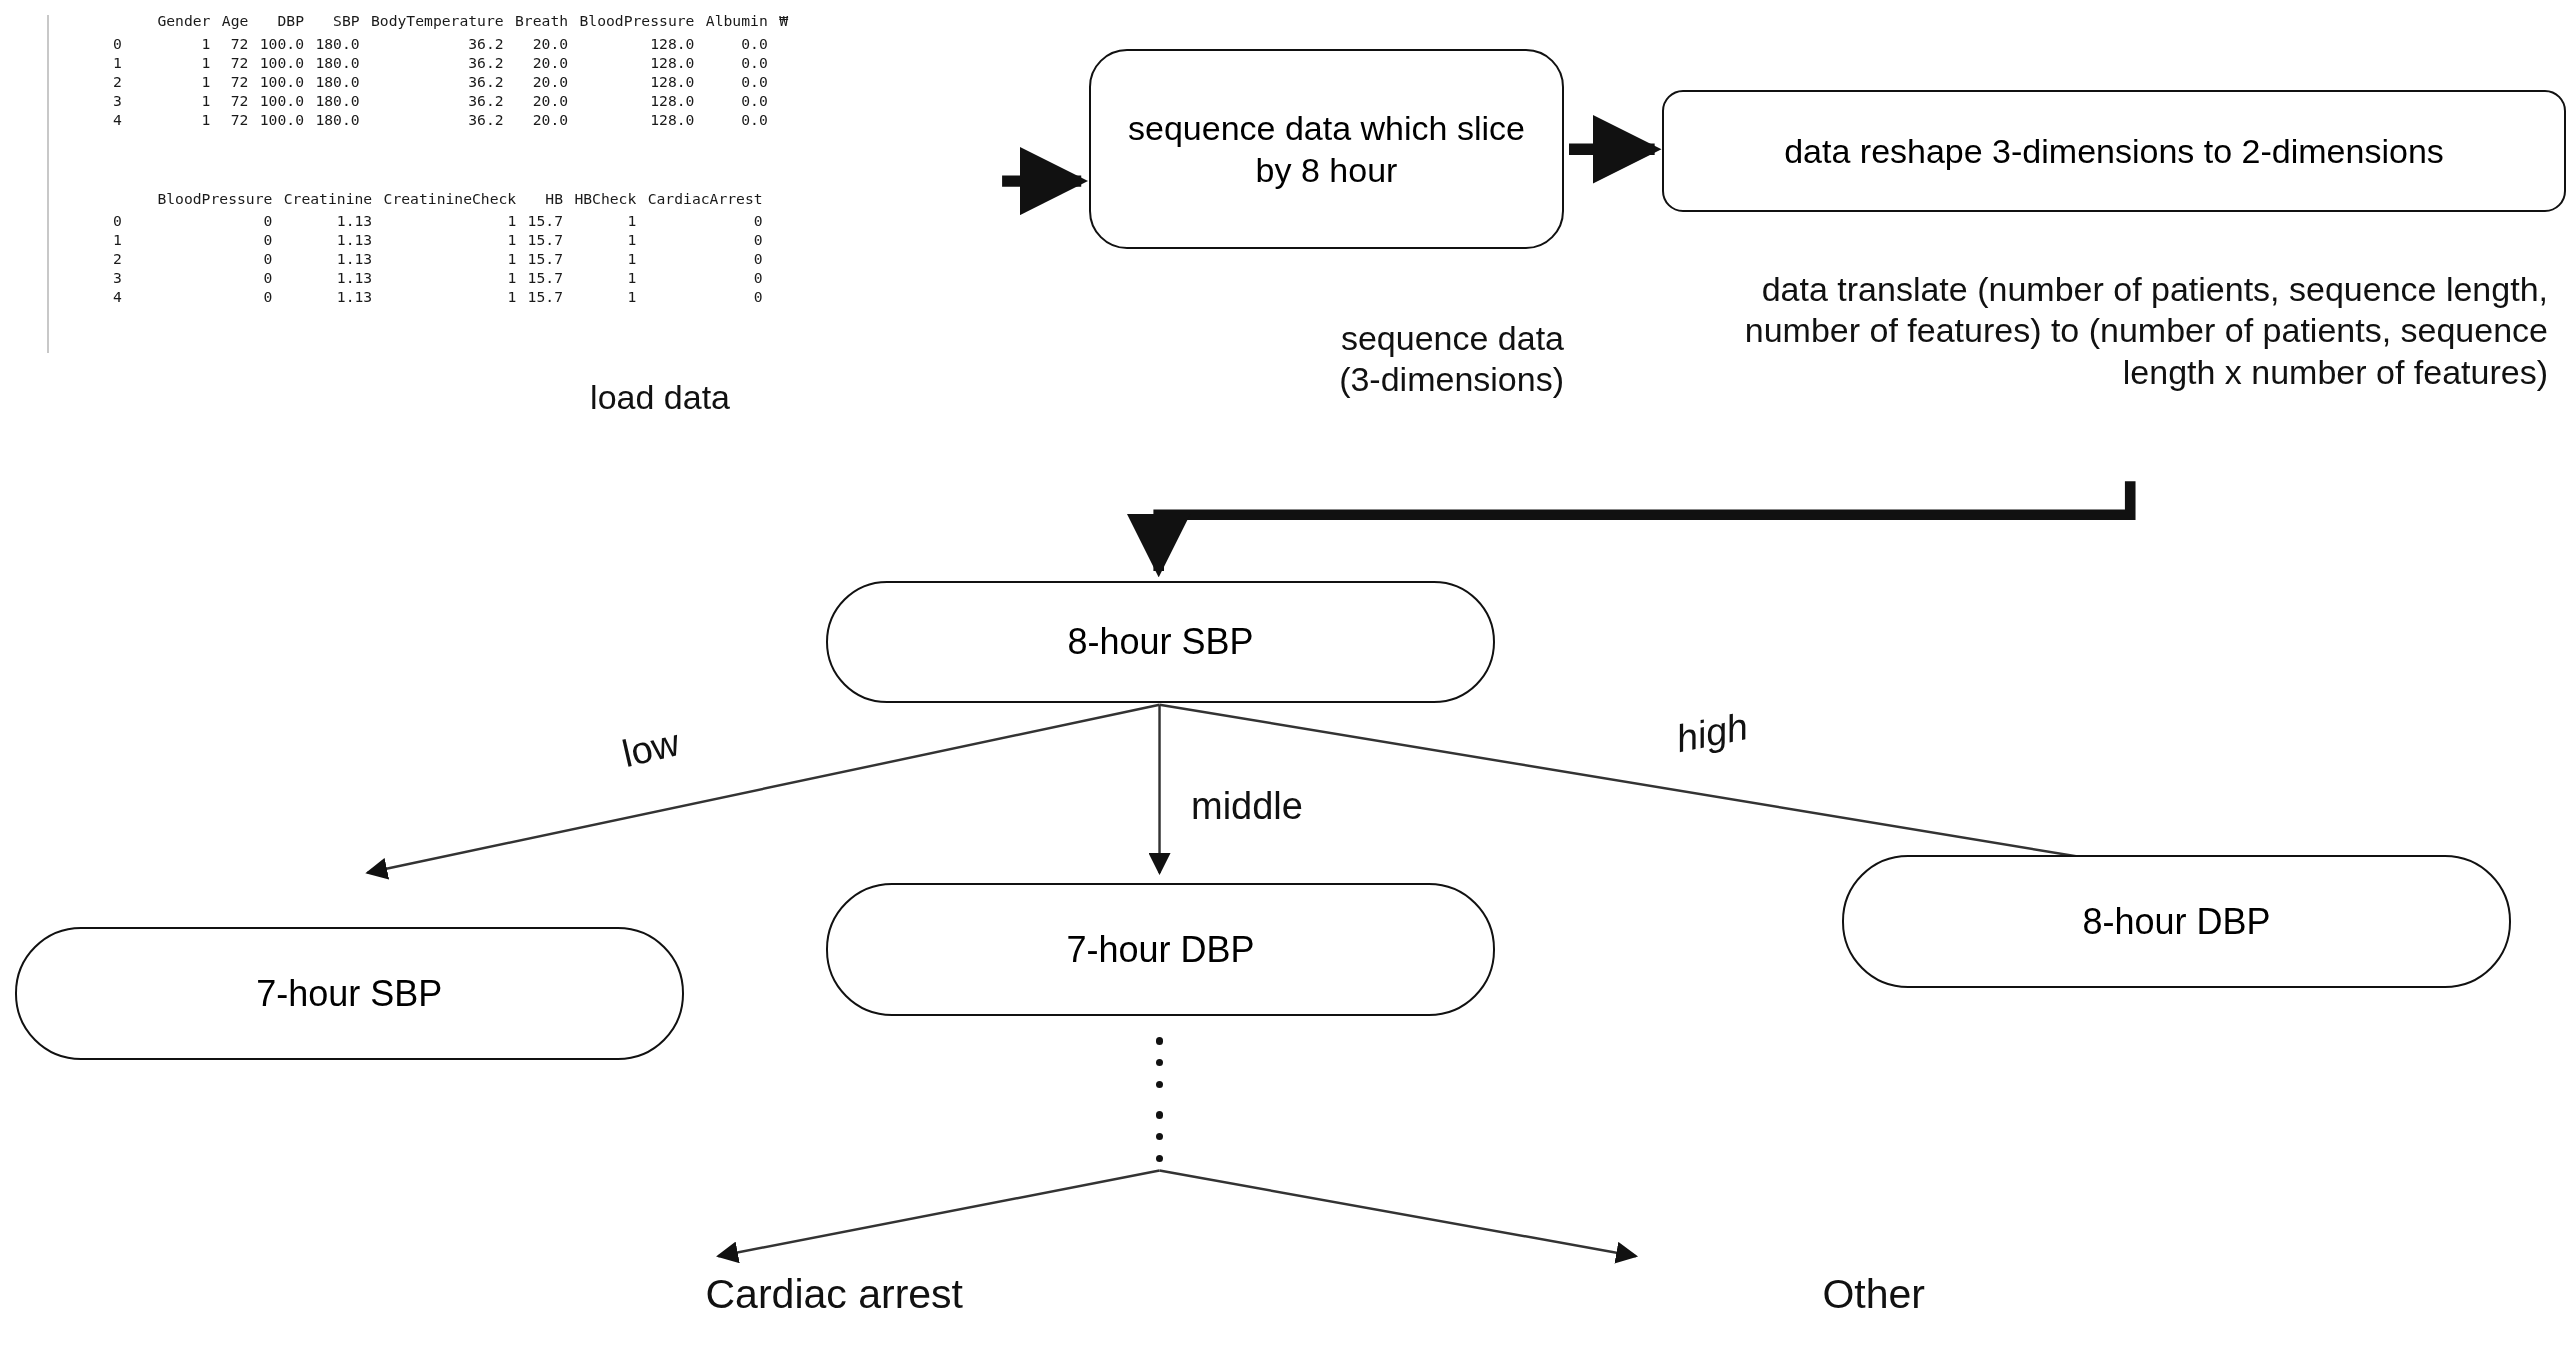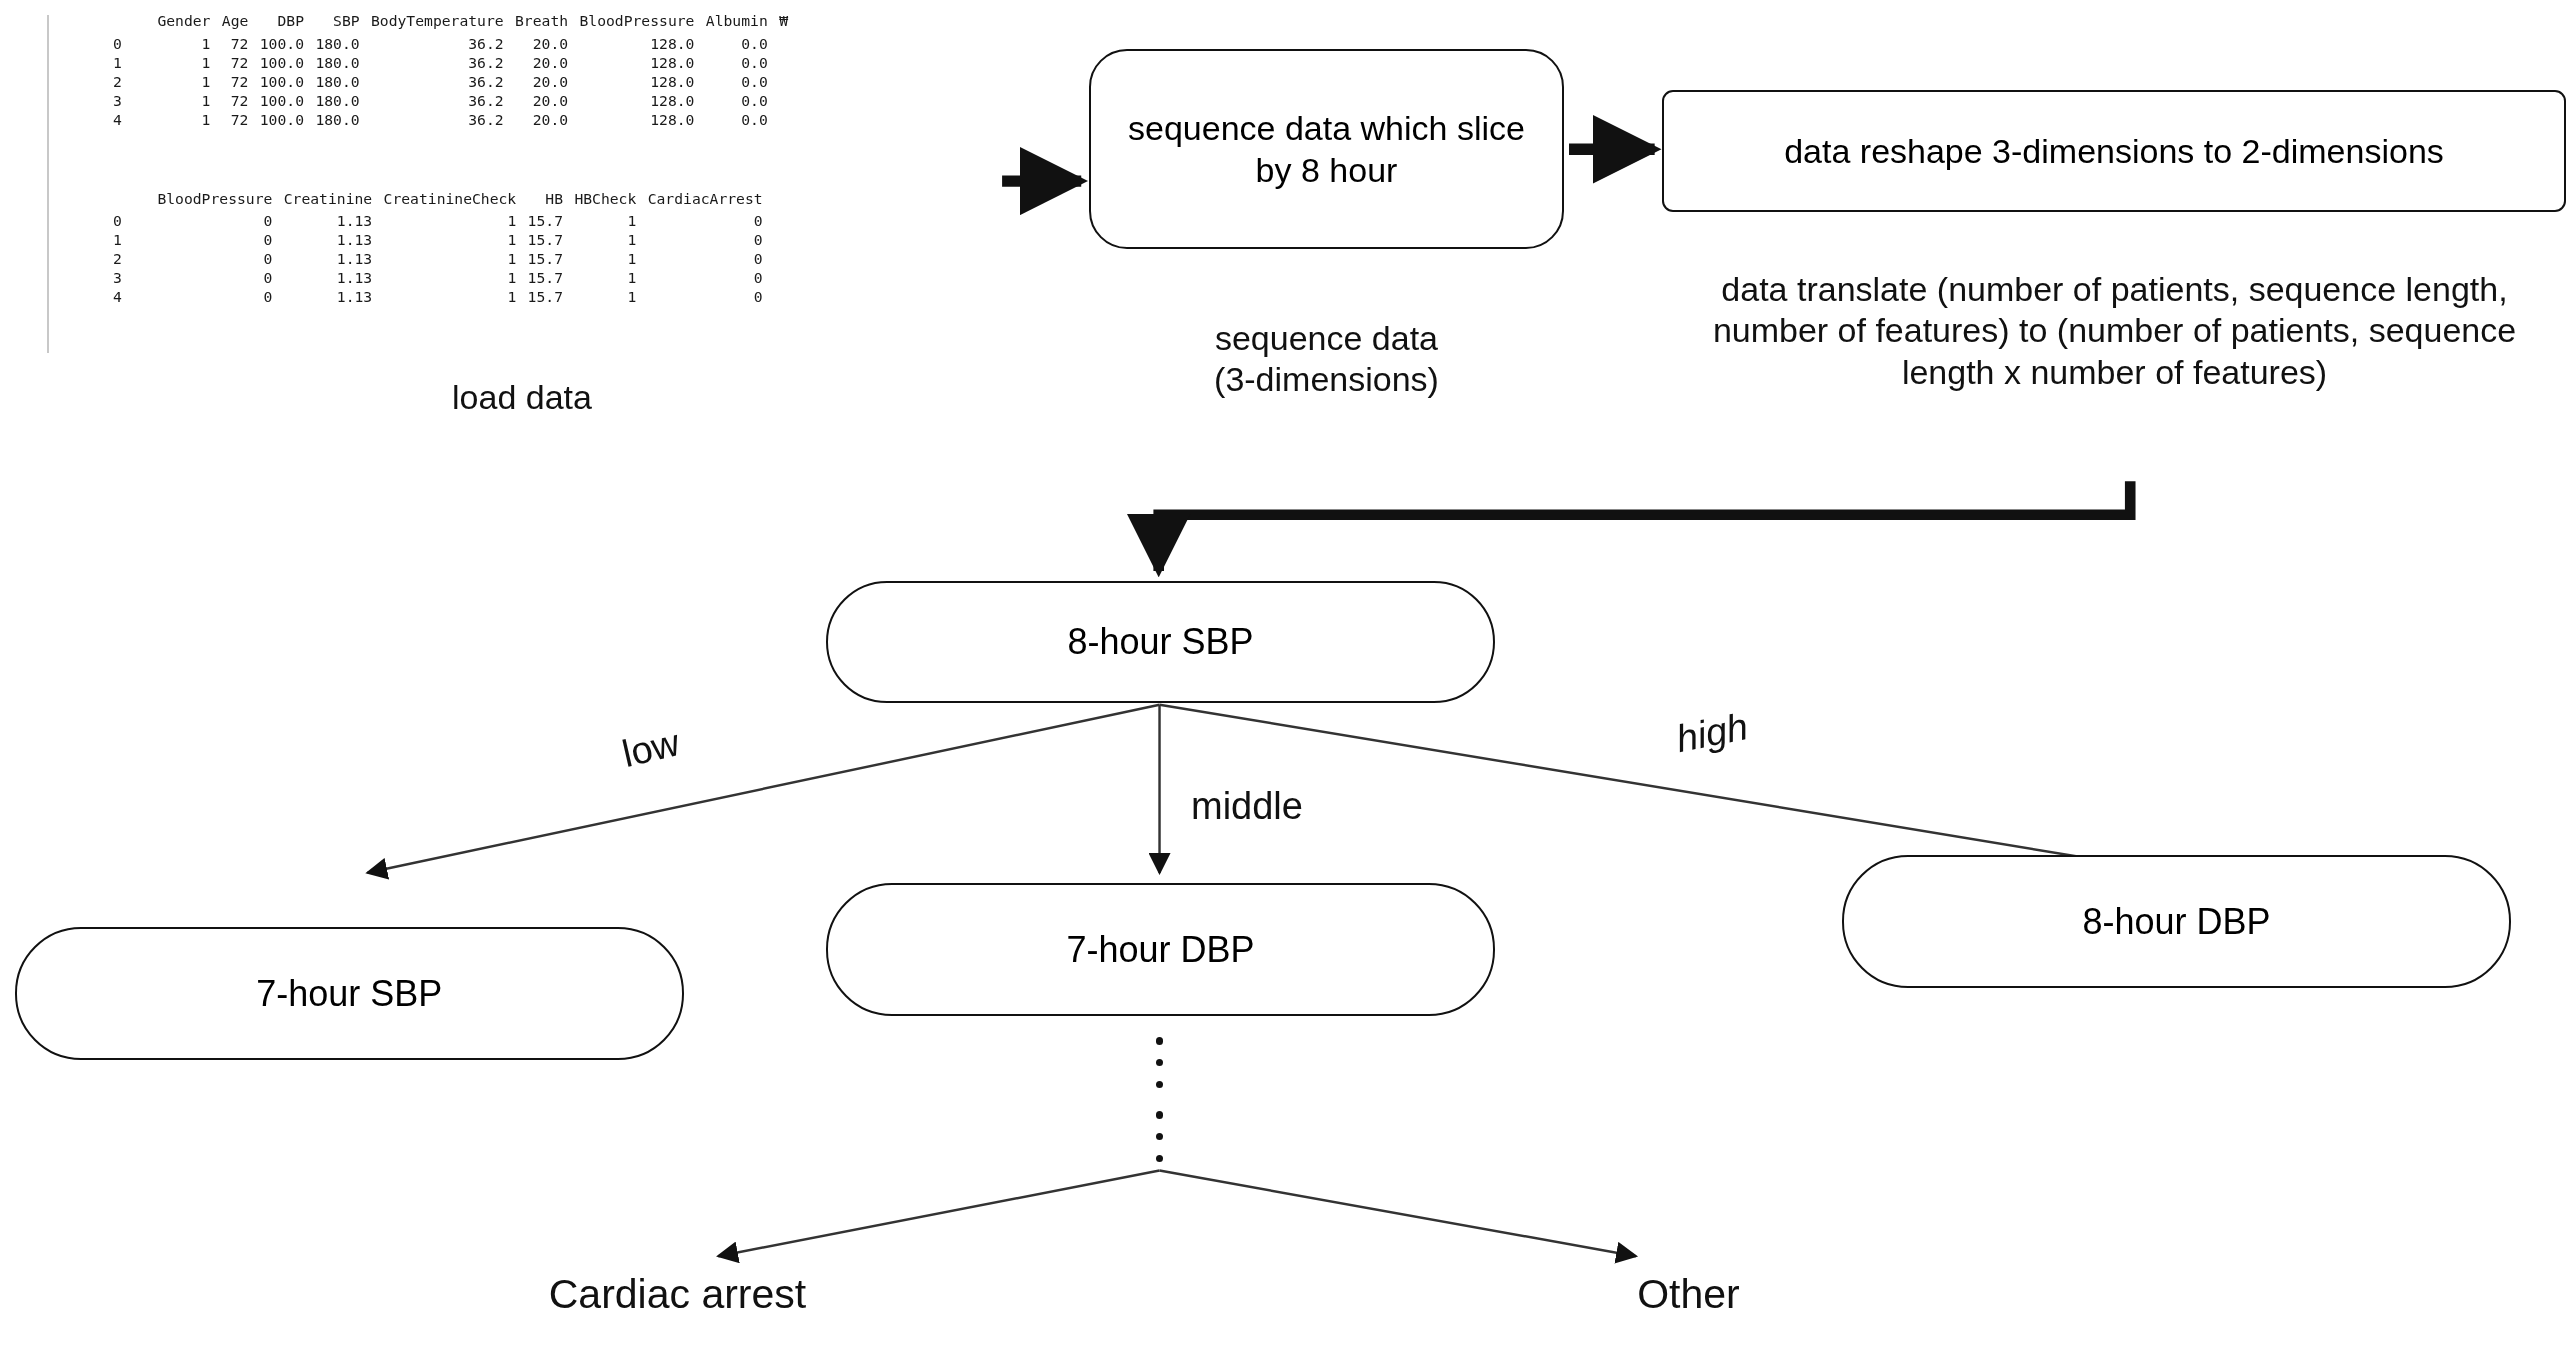--- a/index.html
+++ b/index.html
@@ -23,7 +23,7 @@
         font-family:"Liberation Sans",sans-serif;}
   #box-slice{left:1089px;top:49px;width:475px;height:200px;border-radius:38px;
              font-size:34px;line-height:1.25;padding:0 24.5px;}
-  #box-reshape{left:1662px;top:90px;width:904px;height:122px;border-radius:11px;
+  #box-reshape{left:1662px;top:90px;width:904px;height:122px;border-radius:21px;
                font-size:34px;line-height:1.25;padding:0 21px;}
   #box-sbp8{left:826px;top:581px;width:669px;height:122px;border-radius:61px;font-size:36px;}
   #box-sbp7{left:14.7px;top:883px;width:669px;height:133px;border-radius:66px;font-size:36px;margin-top:44px;}

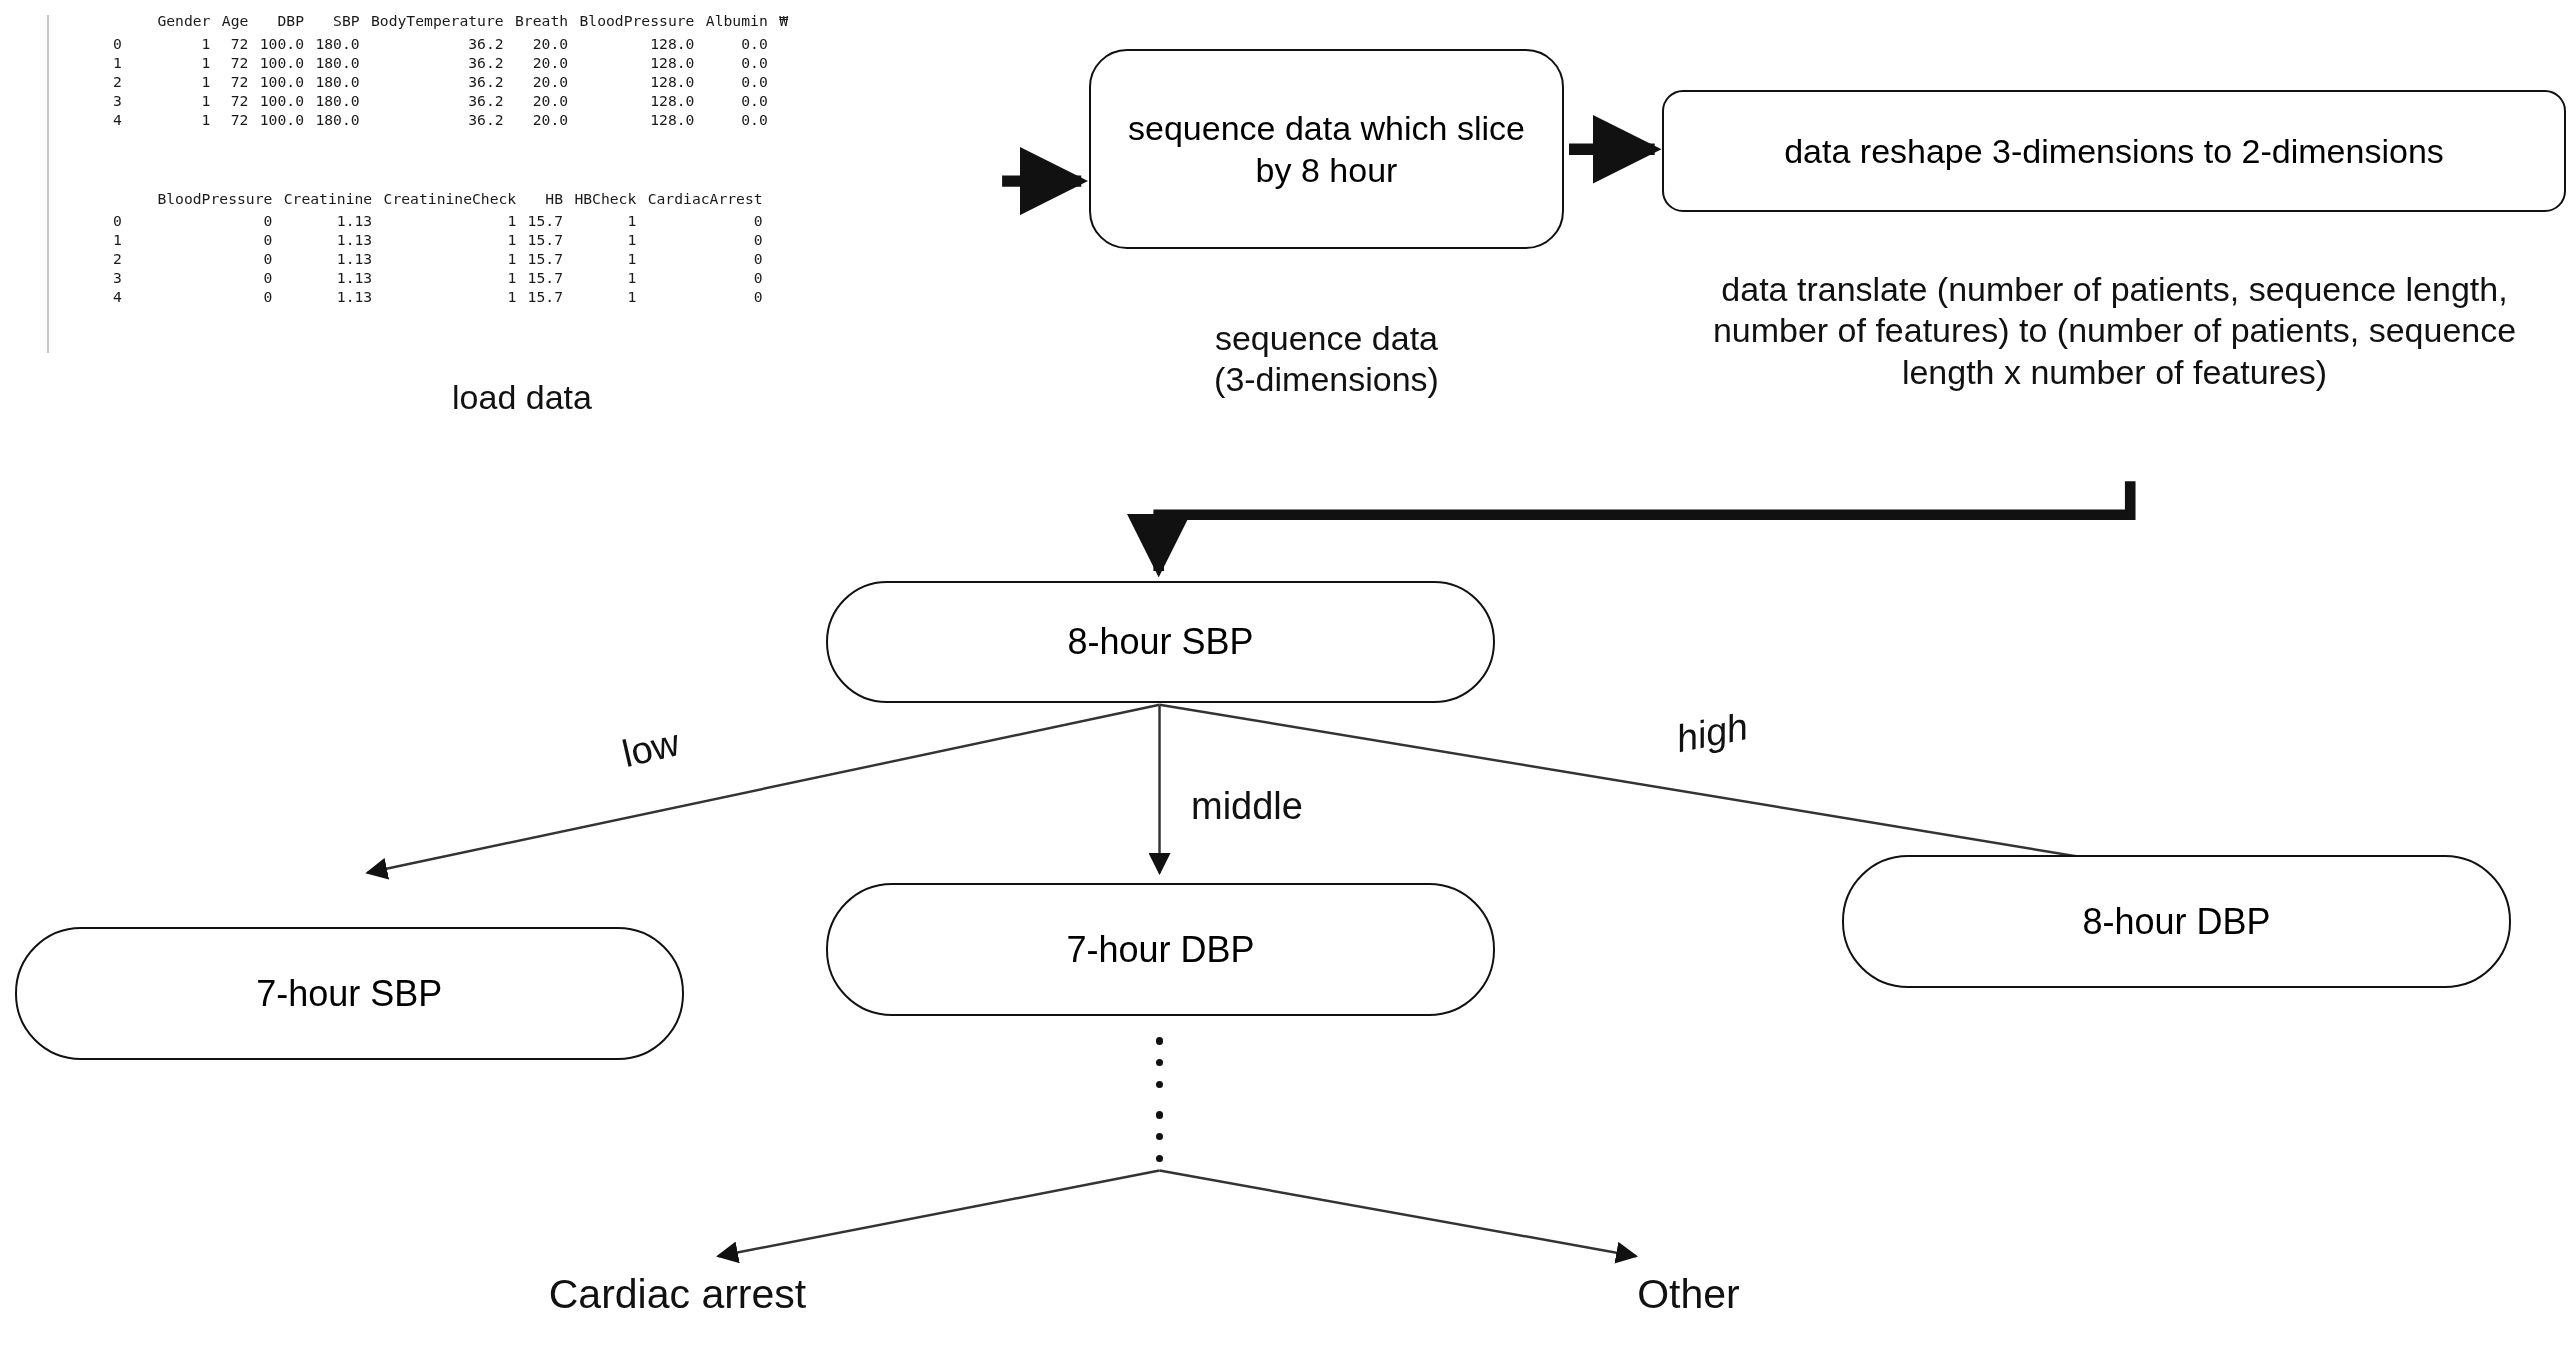--- a/index.html
+++ b/index.html
@@ -31,7 +31,7 @@
   #box-dbp8{left:1842px;top:855px;width:669px;height:133px;border-radius:66px;font-size:36px;}
 
   
-  .caption{position:absolute;text-align:center;font-family:"Liberation Sans",sans-serif;
+  .caption{position:absolute;text-align:right;font-family:"Liberation Sans",sans-serif;
            font-size:34px;line-height:1.22;color:#111;}
   #cap-load{left:314px;top:377px;width:416px;}
   #cap-seq{left:1089px;top:318px;width:475px;}

